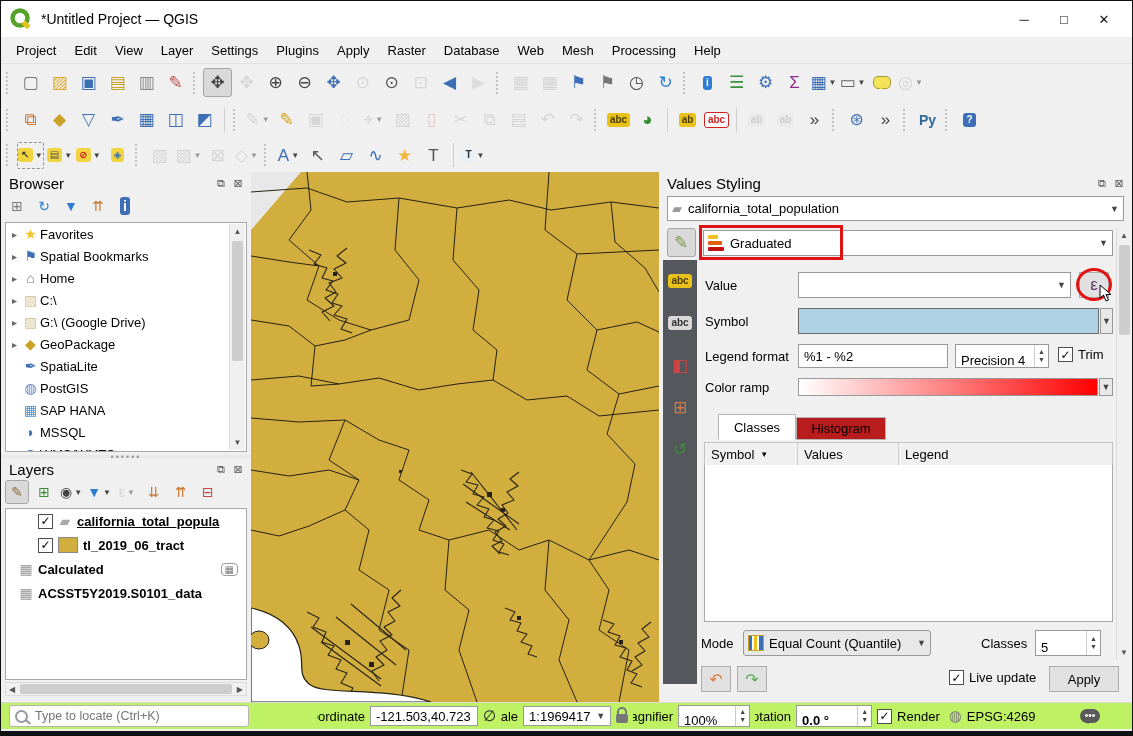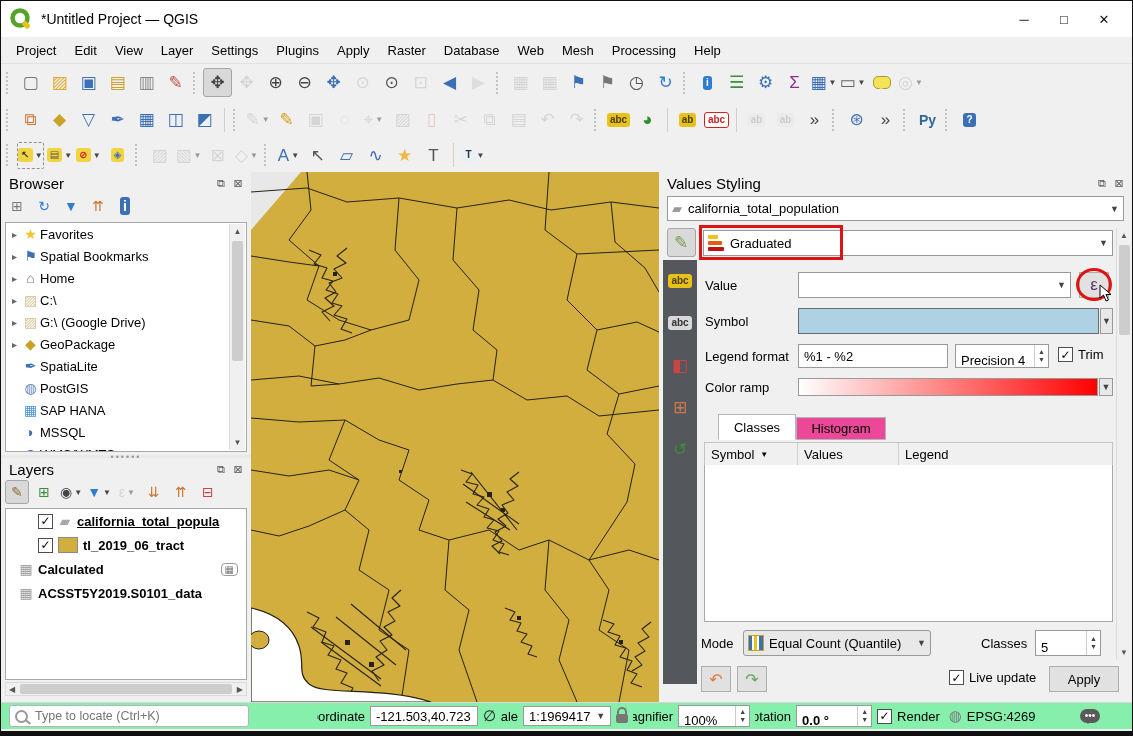--- a/index.html
+++ b/index.html
@@ -78,7 +78,7 @@
   .spin .arr{display:flex;flex-direction:column;justify-content:center;border-left:1px solid #ccc;font-size:7px;color:#444;line-height:1.1;padding:0 3px;}
   .tab{display:flex;align-items:center;justify-content:center;border:1px solid #b5b5b5;}
   .tab.on{background:#fff;border-bottom:1px solid #fff;}
-  .tab.off{background:#ec4899;}
+  .tab.off{background:#b91c1c;}
   .thead{display:flex;background:#f0f0f0;border:1px solid #c3c3c3;}
   .thcell{padding:3px 6px;border-right:1px solid #cfcfcf;display:flex;align-items:center;}
   .btn{background:#e1e1e1;border:1px solid #adadad;display:flex;align-items:center;justify-content:center;}

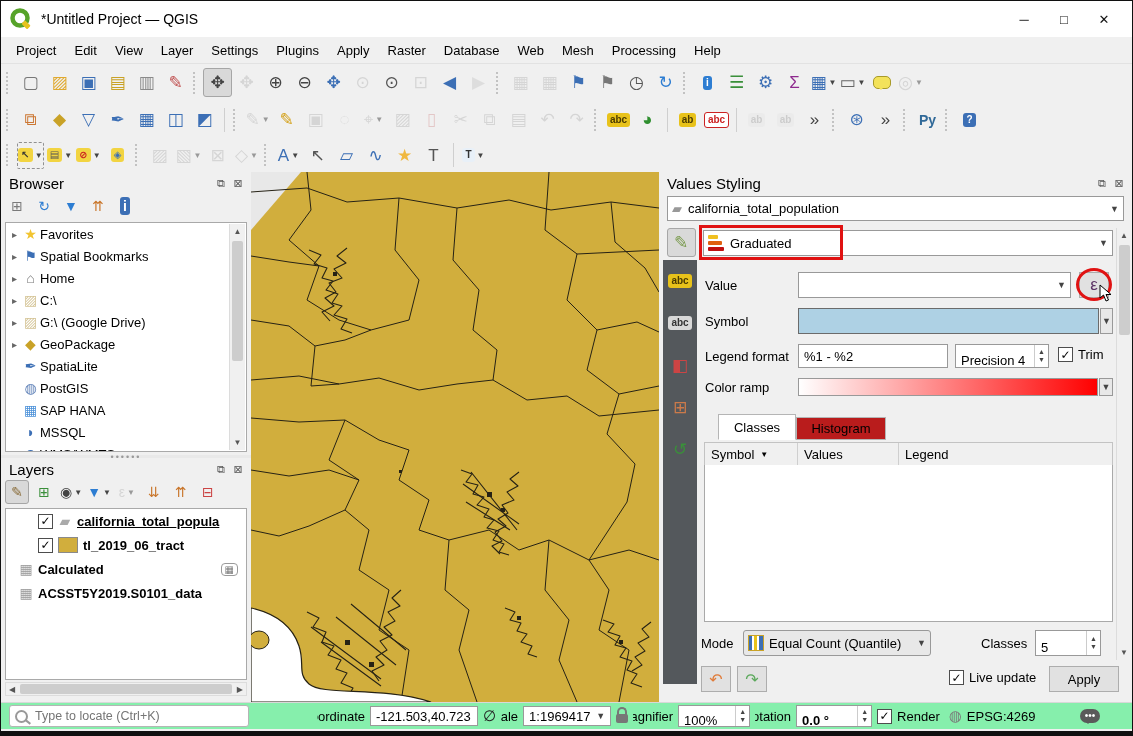--- a/index.html
+++ b/index.html
@@ -85,7 +85,7 @@
   .anno-rect{border:3px solid var(--anno);}
   .anno-circle{border:3px solid var(--anno);border-radius:50%;}
   
-  .statusbar{height:26px;background:#86efac;border-top:1px solid #d8d8d8;display:flex;align-items:center;padding:0 8px;gap:5px;}
+  .statusbar{height:26px;background:#bef264;border-top:1px solid #d8d8d8;display:flex;align-items:center;padding:0 8px;gap:5px;}
   .locate{width:228px;height:20px;background:#fff;border:1px solid #b5b5b5;border-radius:3px;display:flex;align-items:center;padding:0 5px;gap:5px;}
   .locate input{border:none;outline:none;flex:1;font-family:inherit;font-size:12.5px;background:transparent;color:#888;}
   .lens{width:9px;height:9px;border:2px solid #999;border-radius:50%;position:relative;flex:0 0 auto;}

